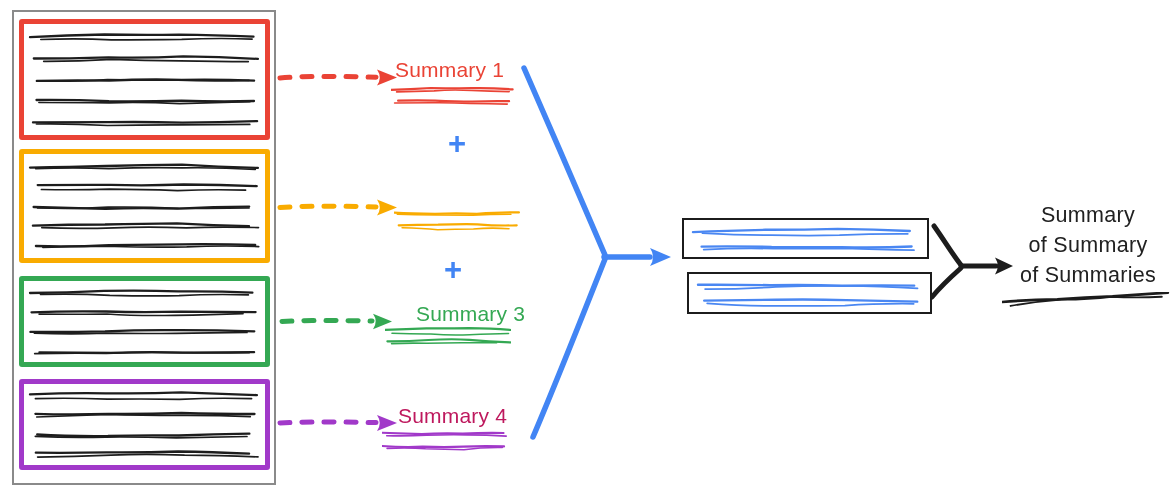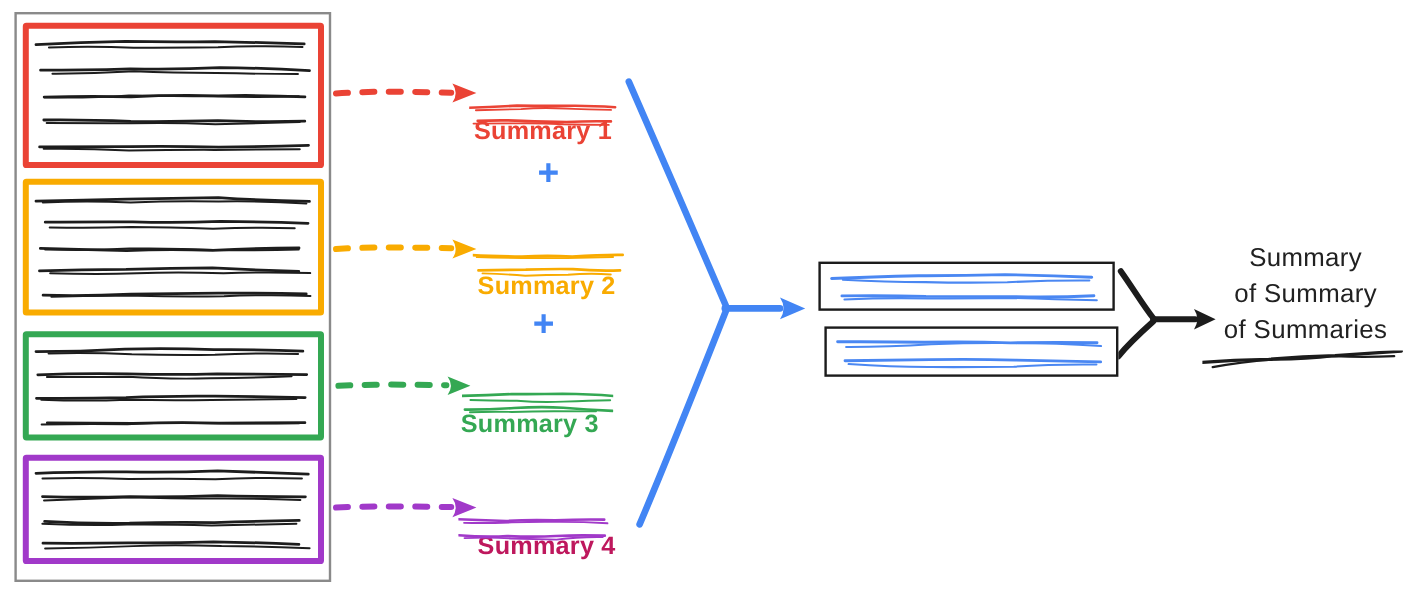--- a/index.html
+++ b/index.html
@@ -21,8 +21,8 @@
   .db-4{top:367px;height:91px;border-color:#A139C9;}
 
   
-  .summary-label{position:absolute;font-size:21px;font-weight:700;line-height:1;
-    letter-spacing:.2px;white-space:nowrap;margin-top:40px;}
+  .summary-label{position:absolute;font-size:21px;font-weight:400;line-height:1;
+    letter-spacing:.2px;white-space:nowrap;}
   .sl-1{left:395px;top:59px;color:#EA4335;}
   .sl-2{left:398px;top:188px;color:#F9AB00;}
   .sl-3{left:384px;top:303px;color:#34A853;}

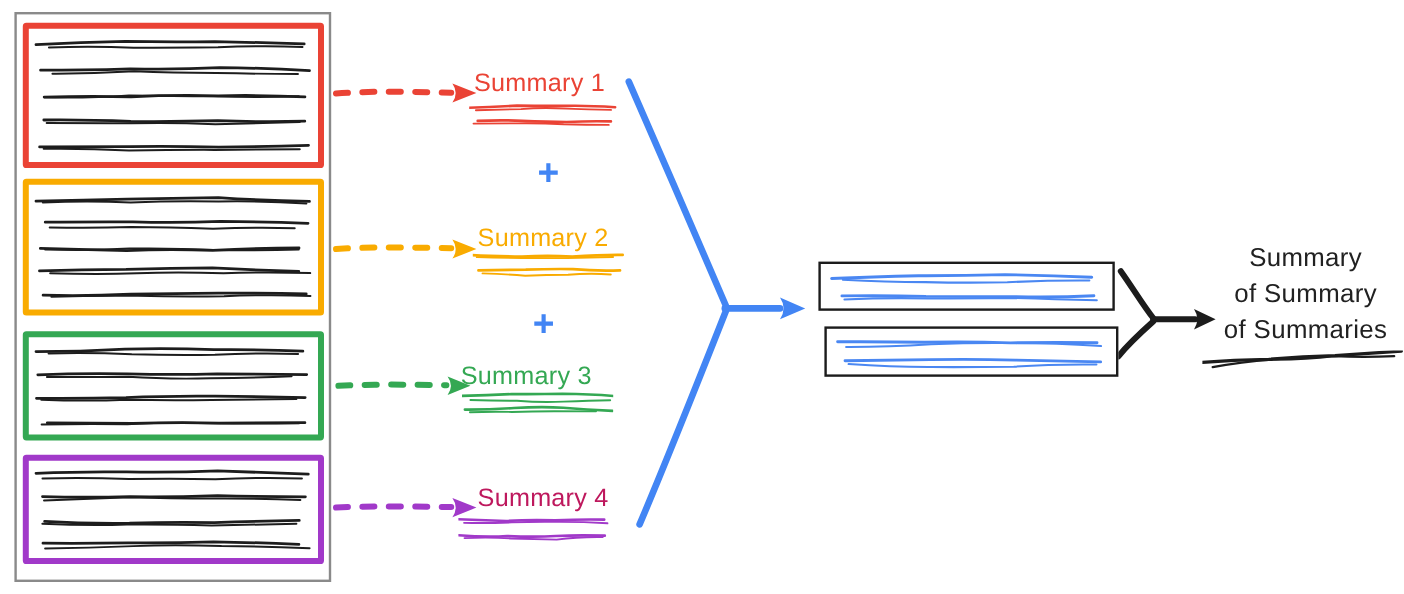--- a/index.html
+++ b/index.html
@@ -146,7 +146,6 @@
 
   <div class="plus plus-1">+</div>
 
-  <div class="summary-label sl-2">Summary 2</div>
   <svg class="label-scrib ls-2 scribbles" viewBox="0 0 126 26">
       <path d="M-1.0,6.6 Q17.4,7.5 41.0,7.9 Q60.8,6.7 82.9,7.8 Q106.8,6.2 124.9,6.4" fill="none" stroke="#F9AB00" stroke-width="2.20" stroke-linecap="round"></path>
       <path d="M3.3,8.3 Q20.2,8.8 41.2,9.0 Q62.6,9.0 79.0,9.1 Q96.2,8.5 116.9,8.2" fill="none" stroke="#F9AB00" stroke-width="1.58" stroke-linecap="round"></path>

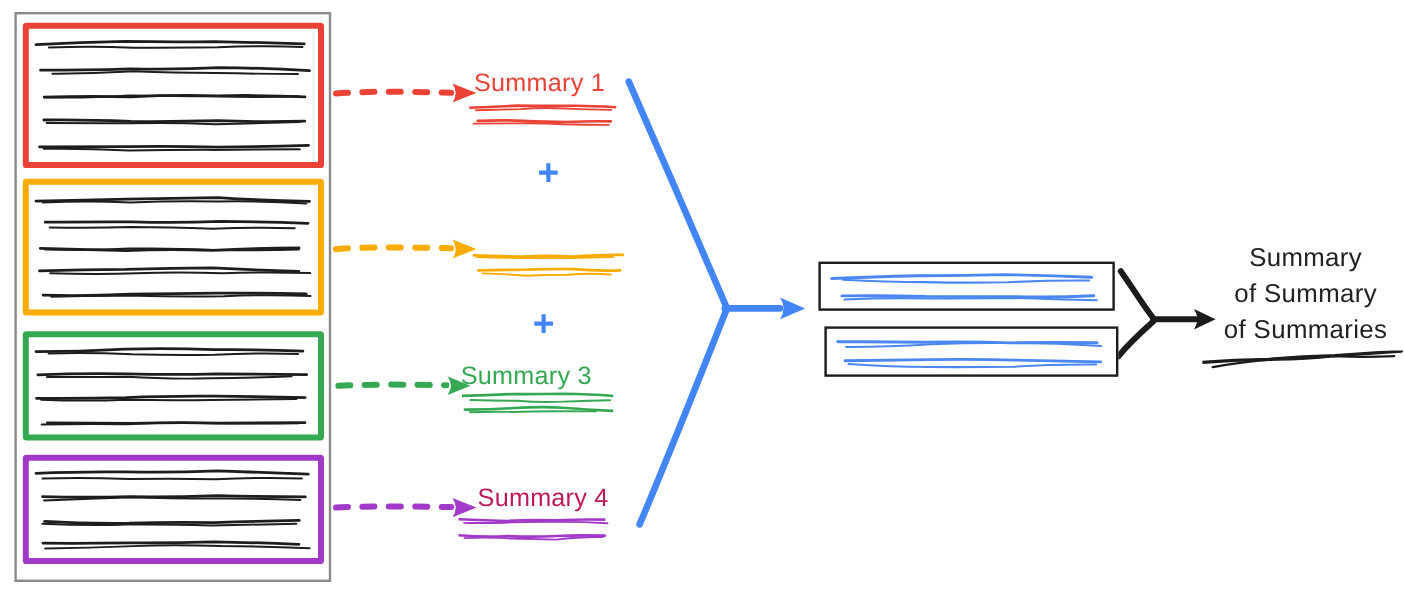--- a/index.html
+++ b/index.html
@@ -25,7 +25,7 @@
     letter-spacing:.2px;white-space:nowrap;}
   .sl-1{left:395px;top:59px;color:#EA4335;}
   .sl-2{left:398px;top:188px;color:#F9AB00;}
-  .sl-3{left:384px;top:303px;color:#34A853;}
+  .sl-3{left:416px;top:303px;color:#34A853;}
   .sl-4{left:398px;top:405px;color:#be185d;}
   .label-scrib{position:absolute;}
   .ls-1{left:391px;top:82px;width:124px;height:26px;}

